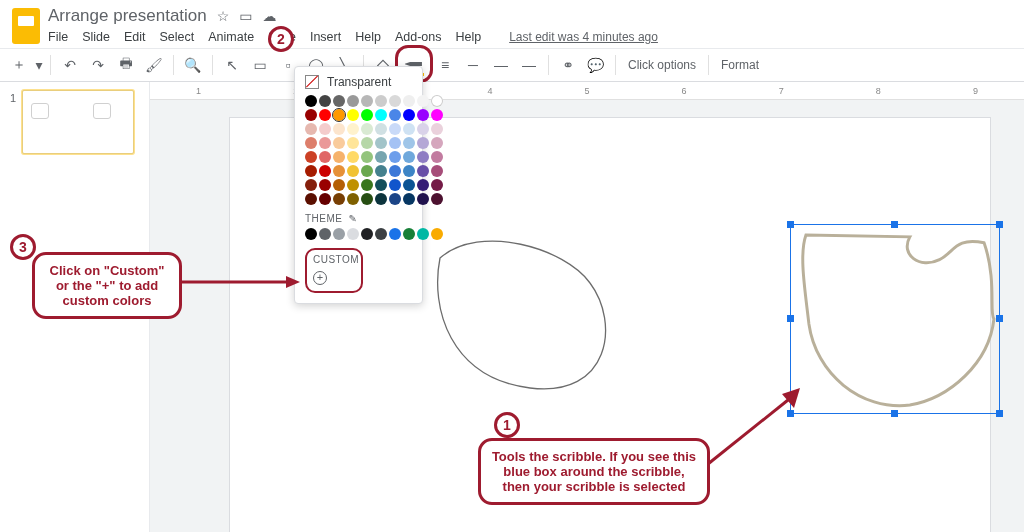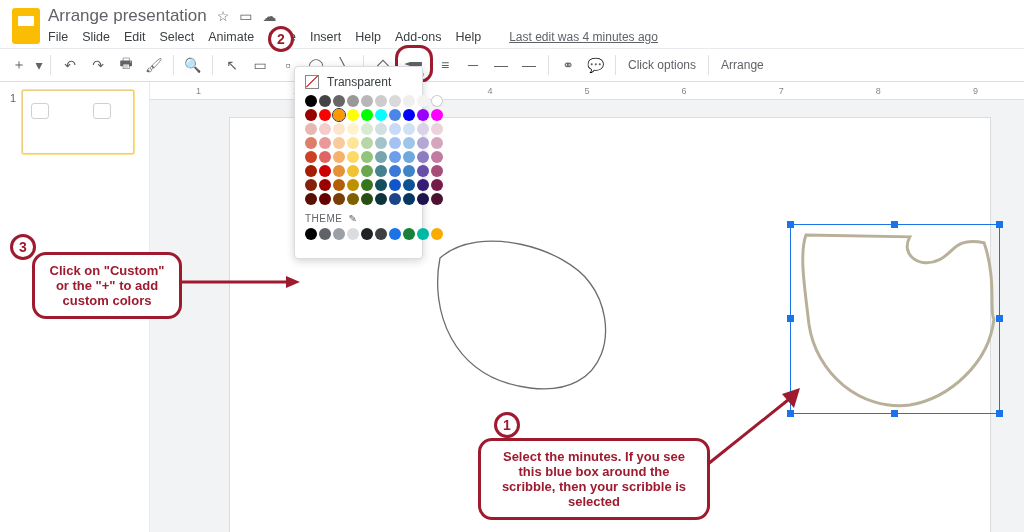--- a/index.html
+++ b/index.html
@@ -365,7 +365,7 @@
   <div class="sep"></div>
   <span class="tlabel">Click options</span>
   <div class="sep"></div>
-  <span class="tlabel">Arrange</span>
+  <span class="tlabel">Format</span>
 </div>
 
 <div class="workspace">

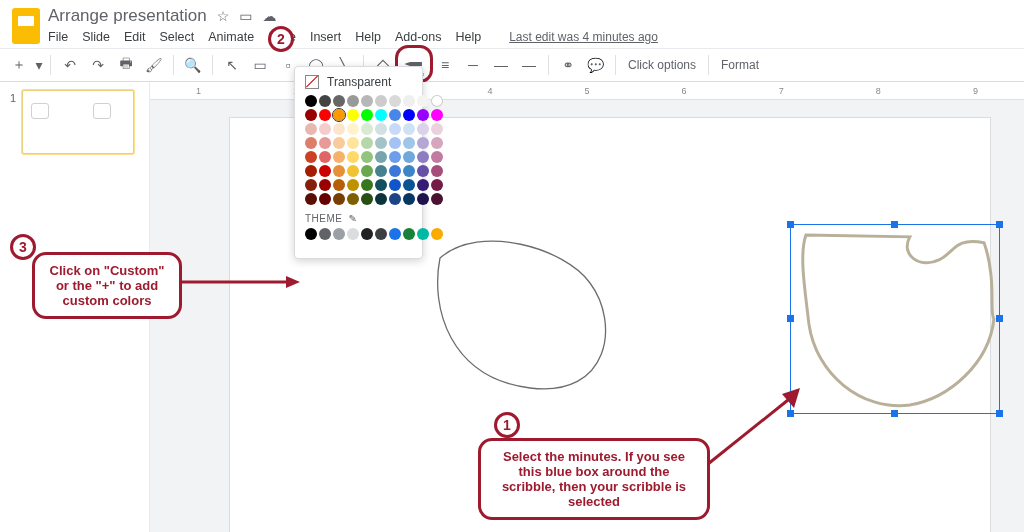--- a/index.html
+++ b/index.html
@@ -515,6 +515,10 @@
       <div class="swatch" style="background: rgb(0, 184, 164);"></div>
       <div class="swatch" style="background: rgb(249, 171, 0);"></div>
     </div>
+  <div class="custom-box">
+    <div class="custom-label">CUSTOM</div>
+    <span class="plus-btn">+</span>
+  </div>
 </div>
 
 <div class="step-badge" style="left:268px; top:26px;">2</div>

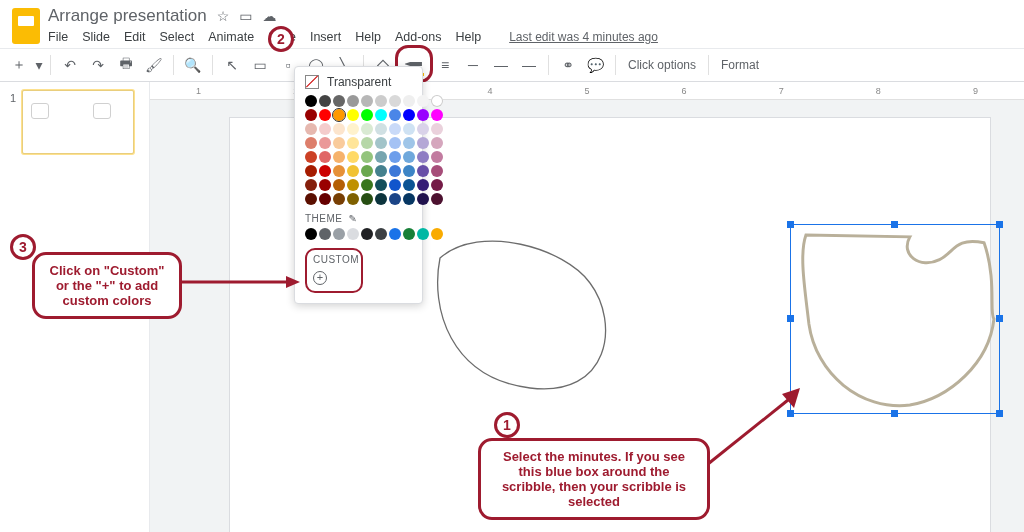--- a/index.html
+++ b/index.html
@@ -531,7 +531,7 @@
 </svg>
 
 <div class="step-badge" style="left:494px; top:412px;">1</div>
-<div class="callout" style="left:478px; top:438px; width:232px;">Select the minutes. If you see this blue box around the scribble, then your scribble is selected</div>
+<div class="callout" style="left:478px; top:438px; width:232px;">Tools the scribble. If you see this blue box around the scribble, then your scribble is selected</div>
 <svg class="arrow-svg" style="left:704px; top:388px; width:100px; height:80px;" viewBox="0 0 100 80">
   <line x1="4" y1="76" x2="84" y2="12"></line>
   <polygon points="78,6 96,0 90,20"></polygon>

